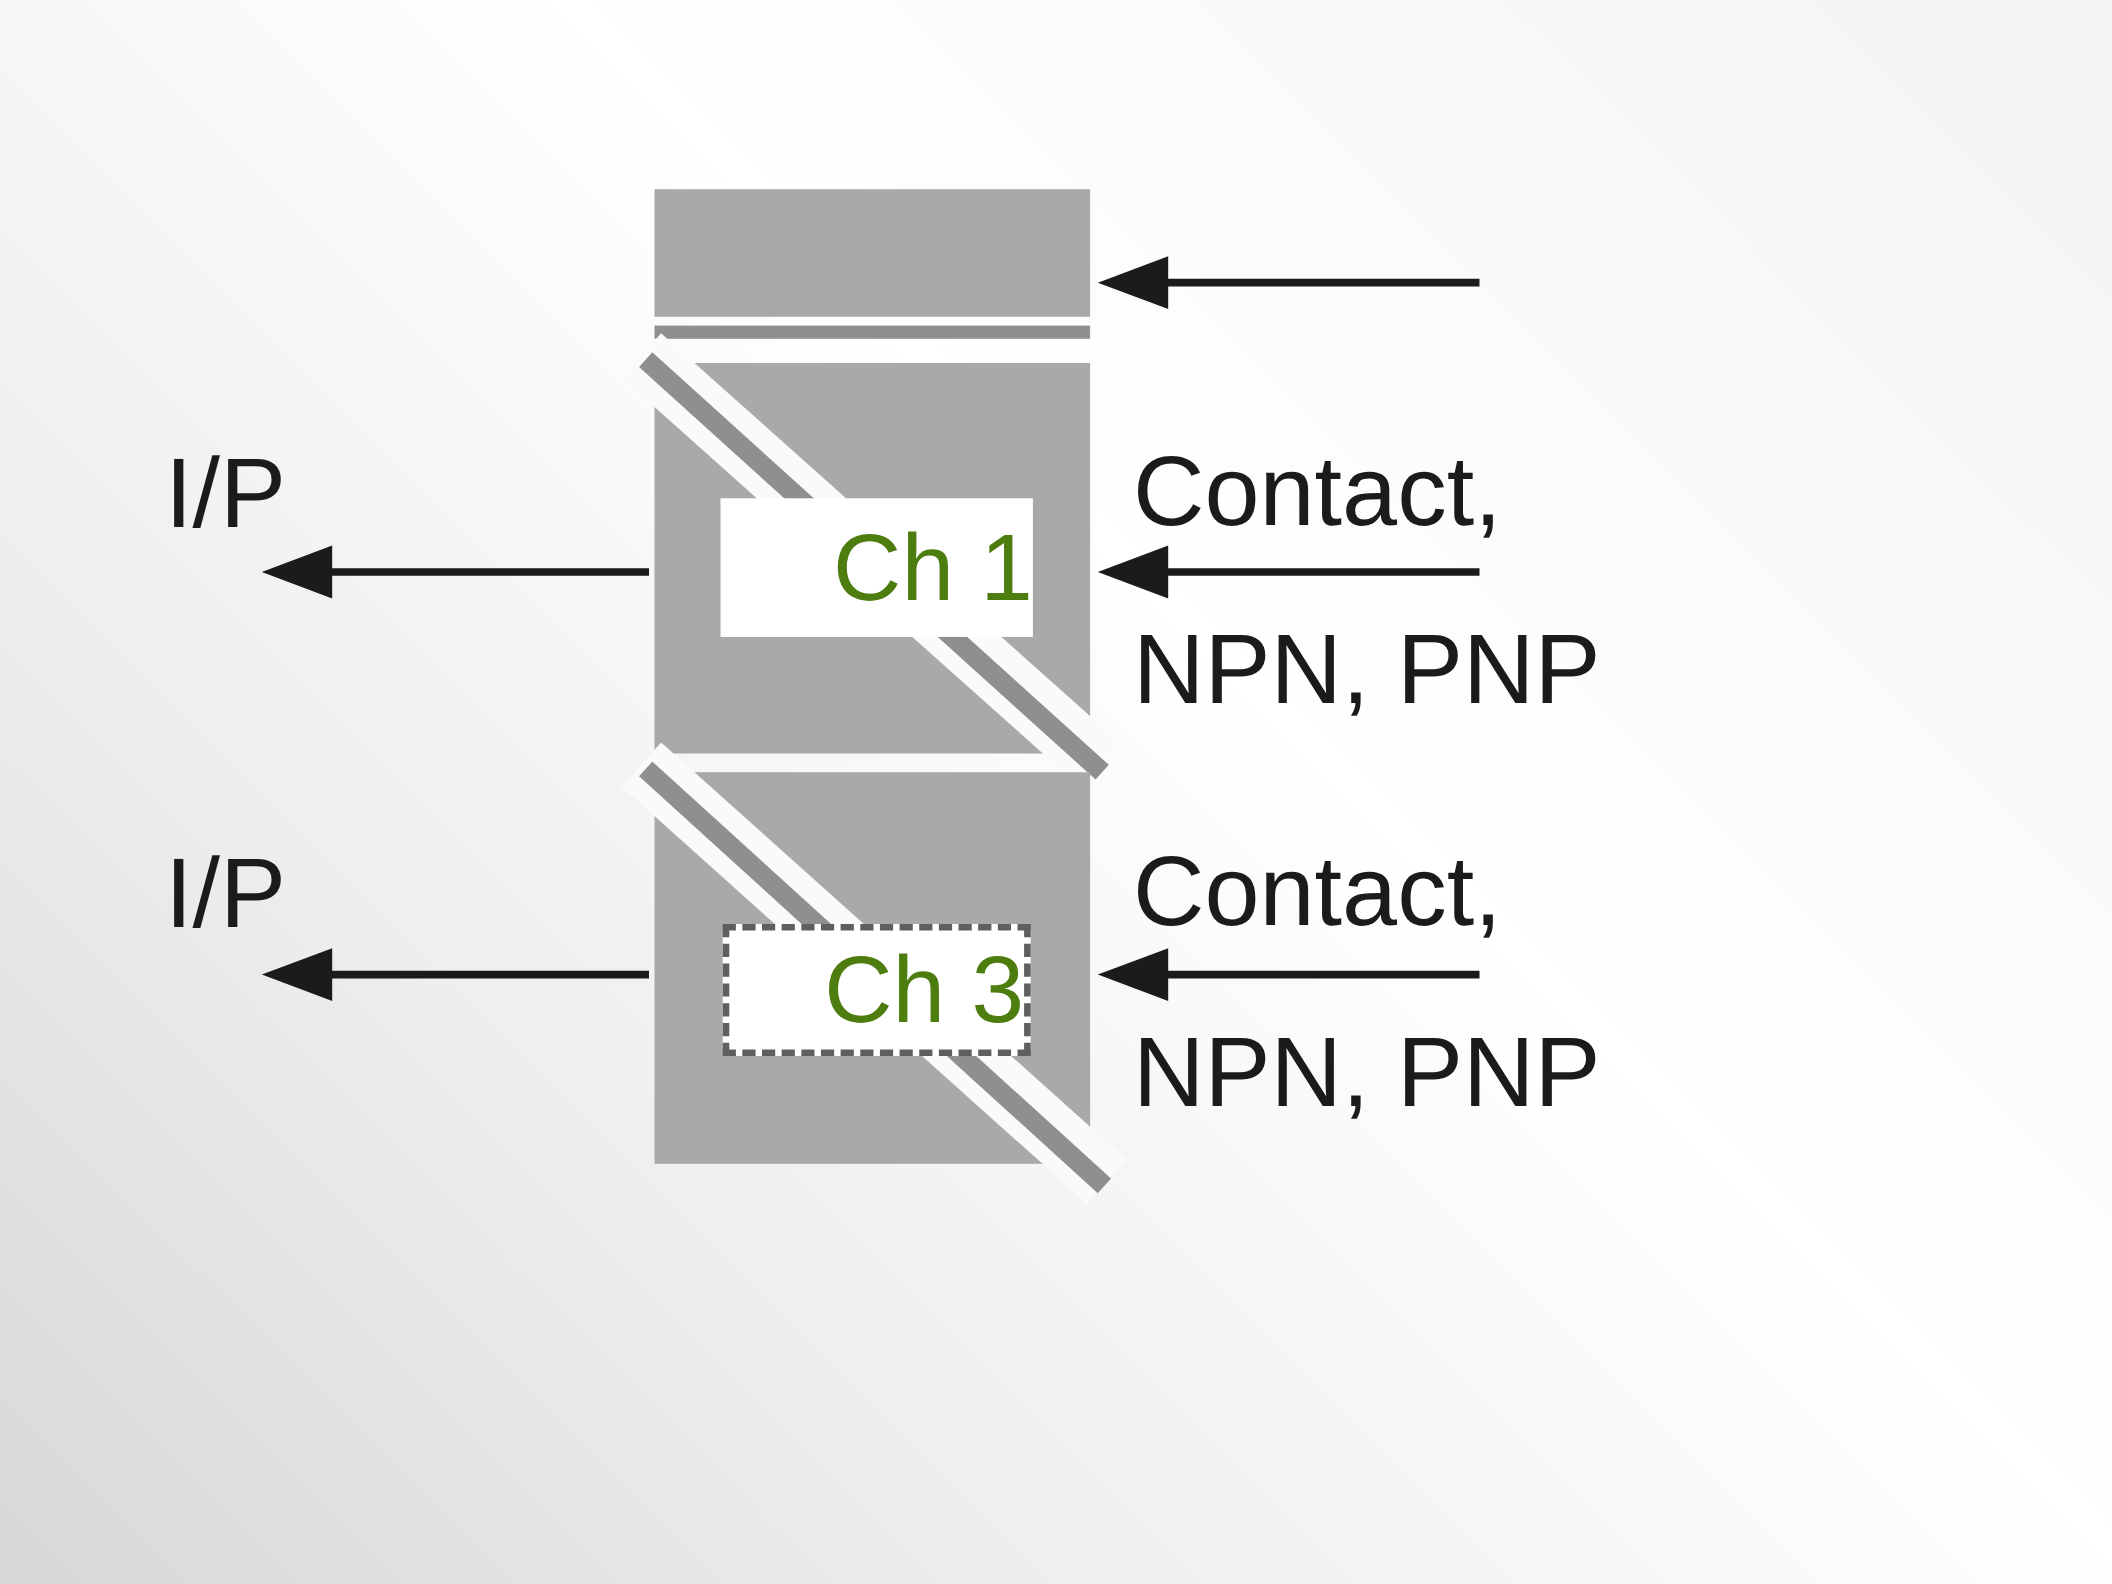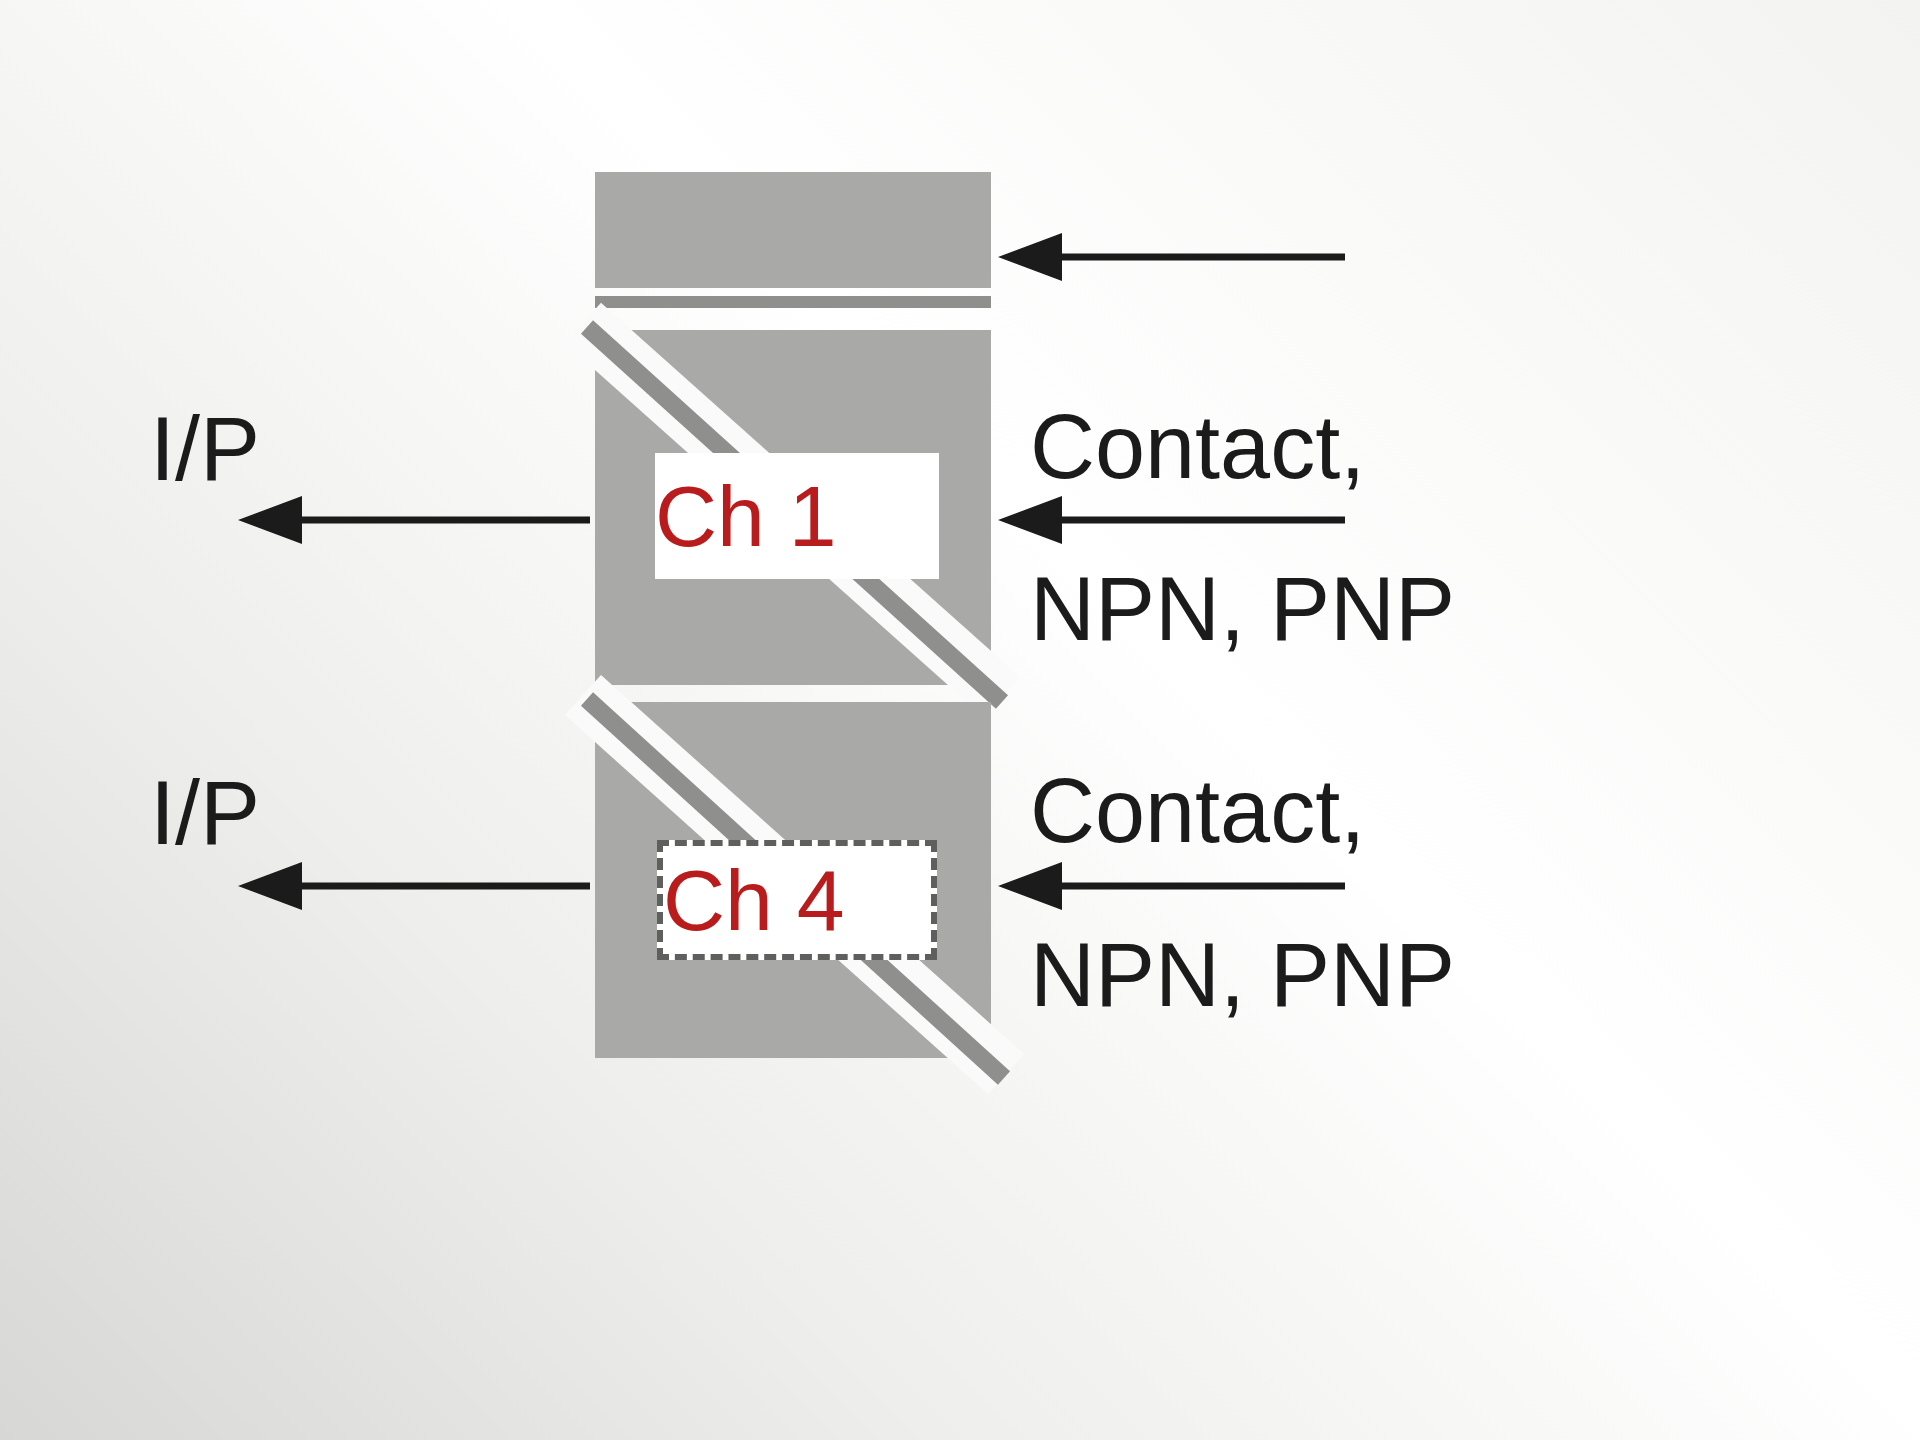--- a/index.html
+++ b/index.html
@@ -33,8 +33,8 @@
     background:#ffffff;
     display:flex;
     align-items:center;
-    justify-content:flex-start;
-    color:#b91c1c;
+    justify-content:flex-end;
+    color:#4d7c0f;
     font-size:86px;
   }
   .ch-box.solid{

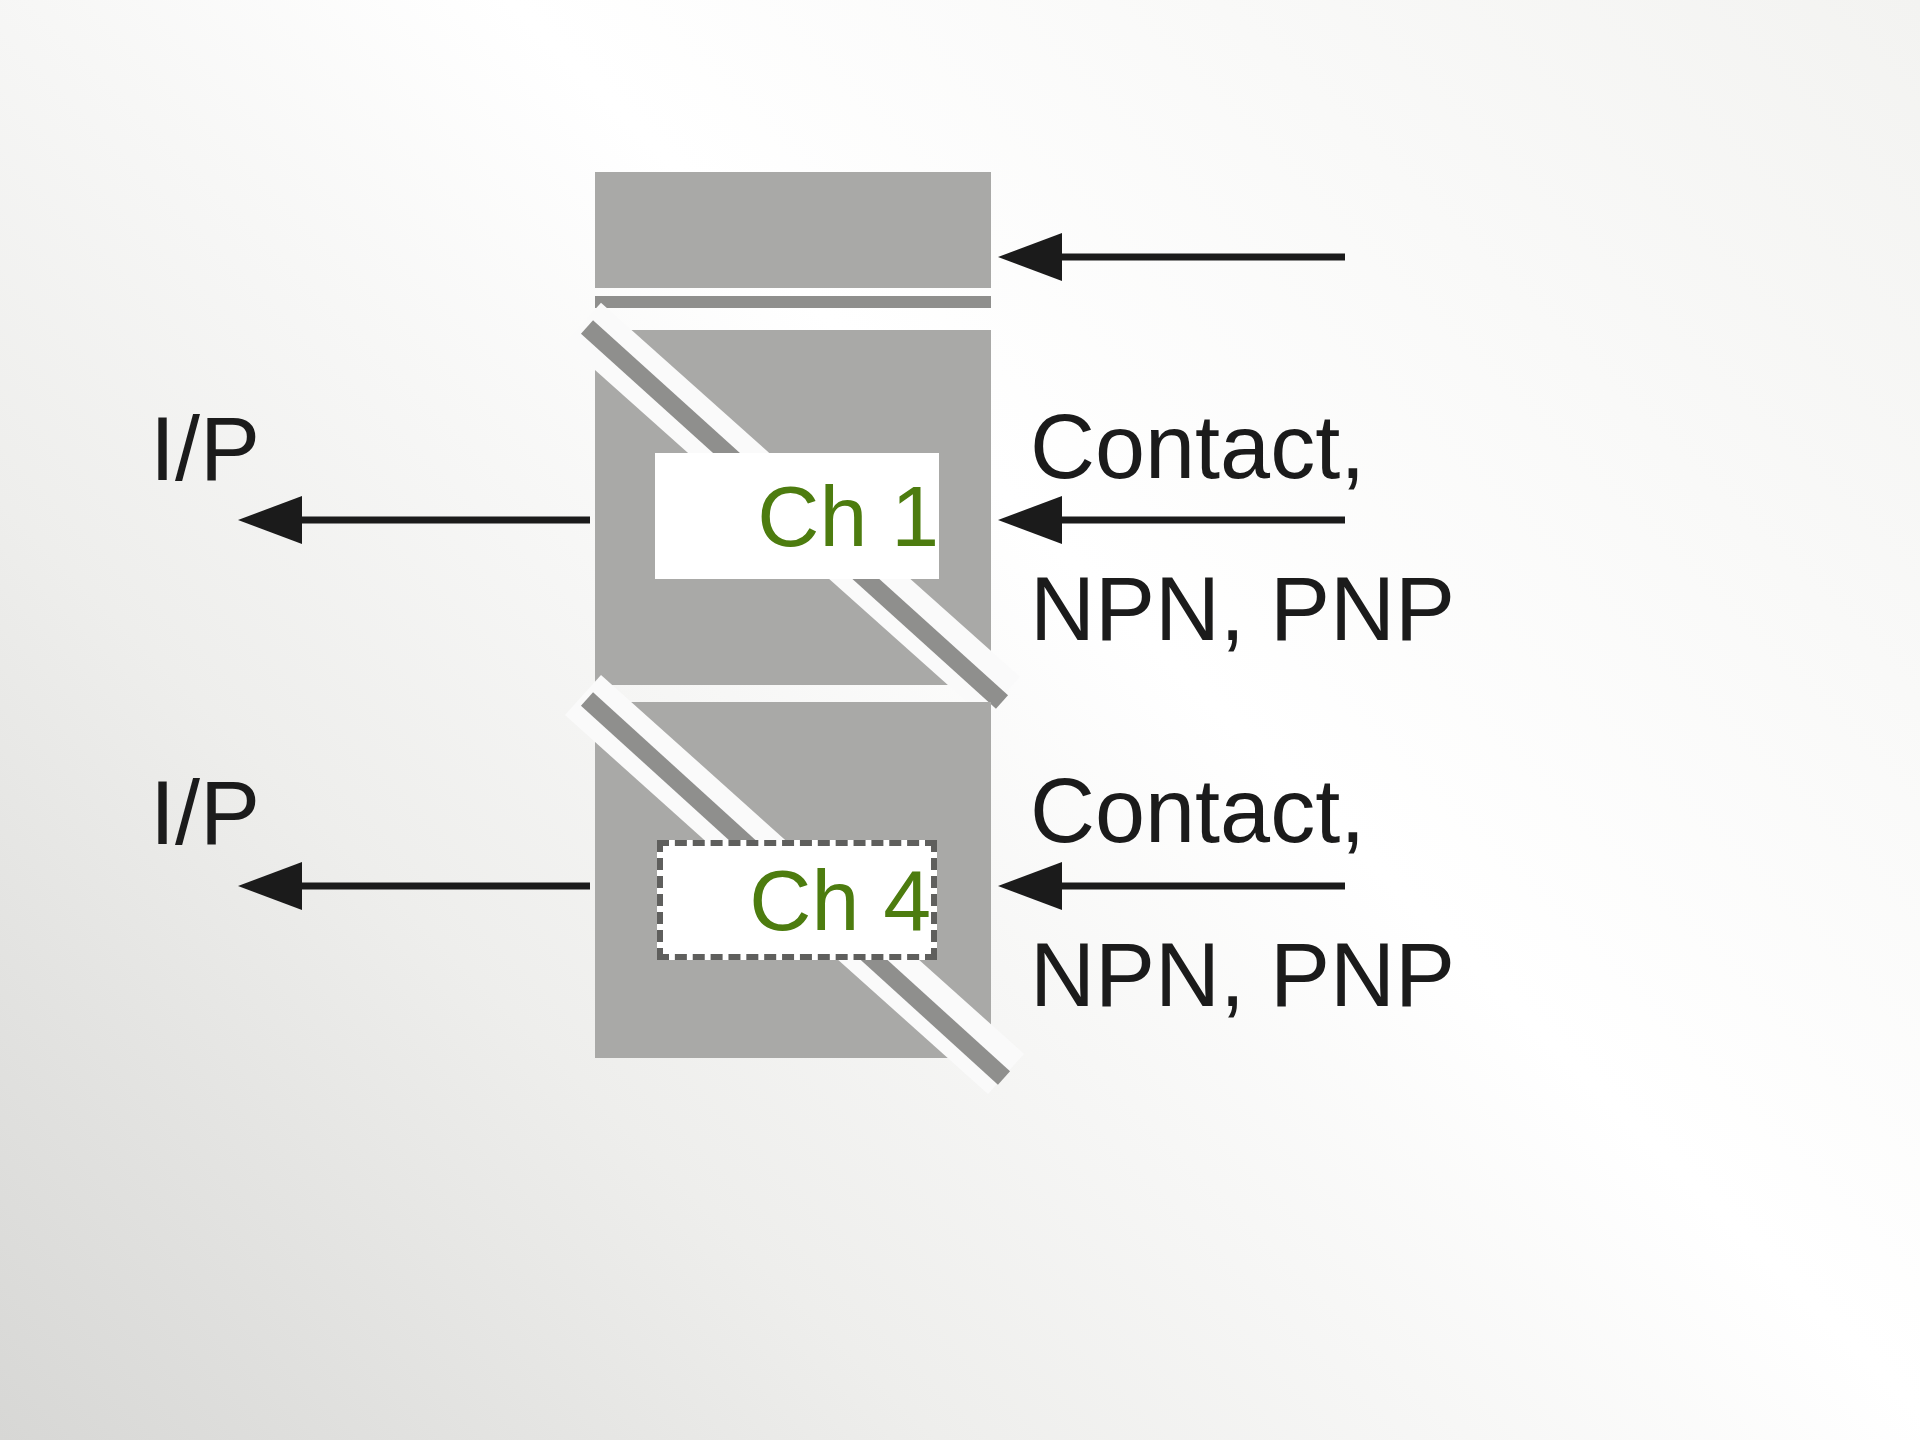--- a/index.html
+++ b/index.html
@@ -101,7 +101,7 @@
     <span>Ch 1</span>
   </div>
   <div class="ch-box dashed">
-    <span>Ch 4</span>
+    <span>Ch 3</span>
   </div>
 
 

